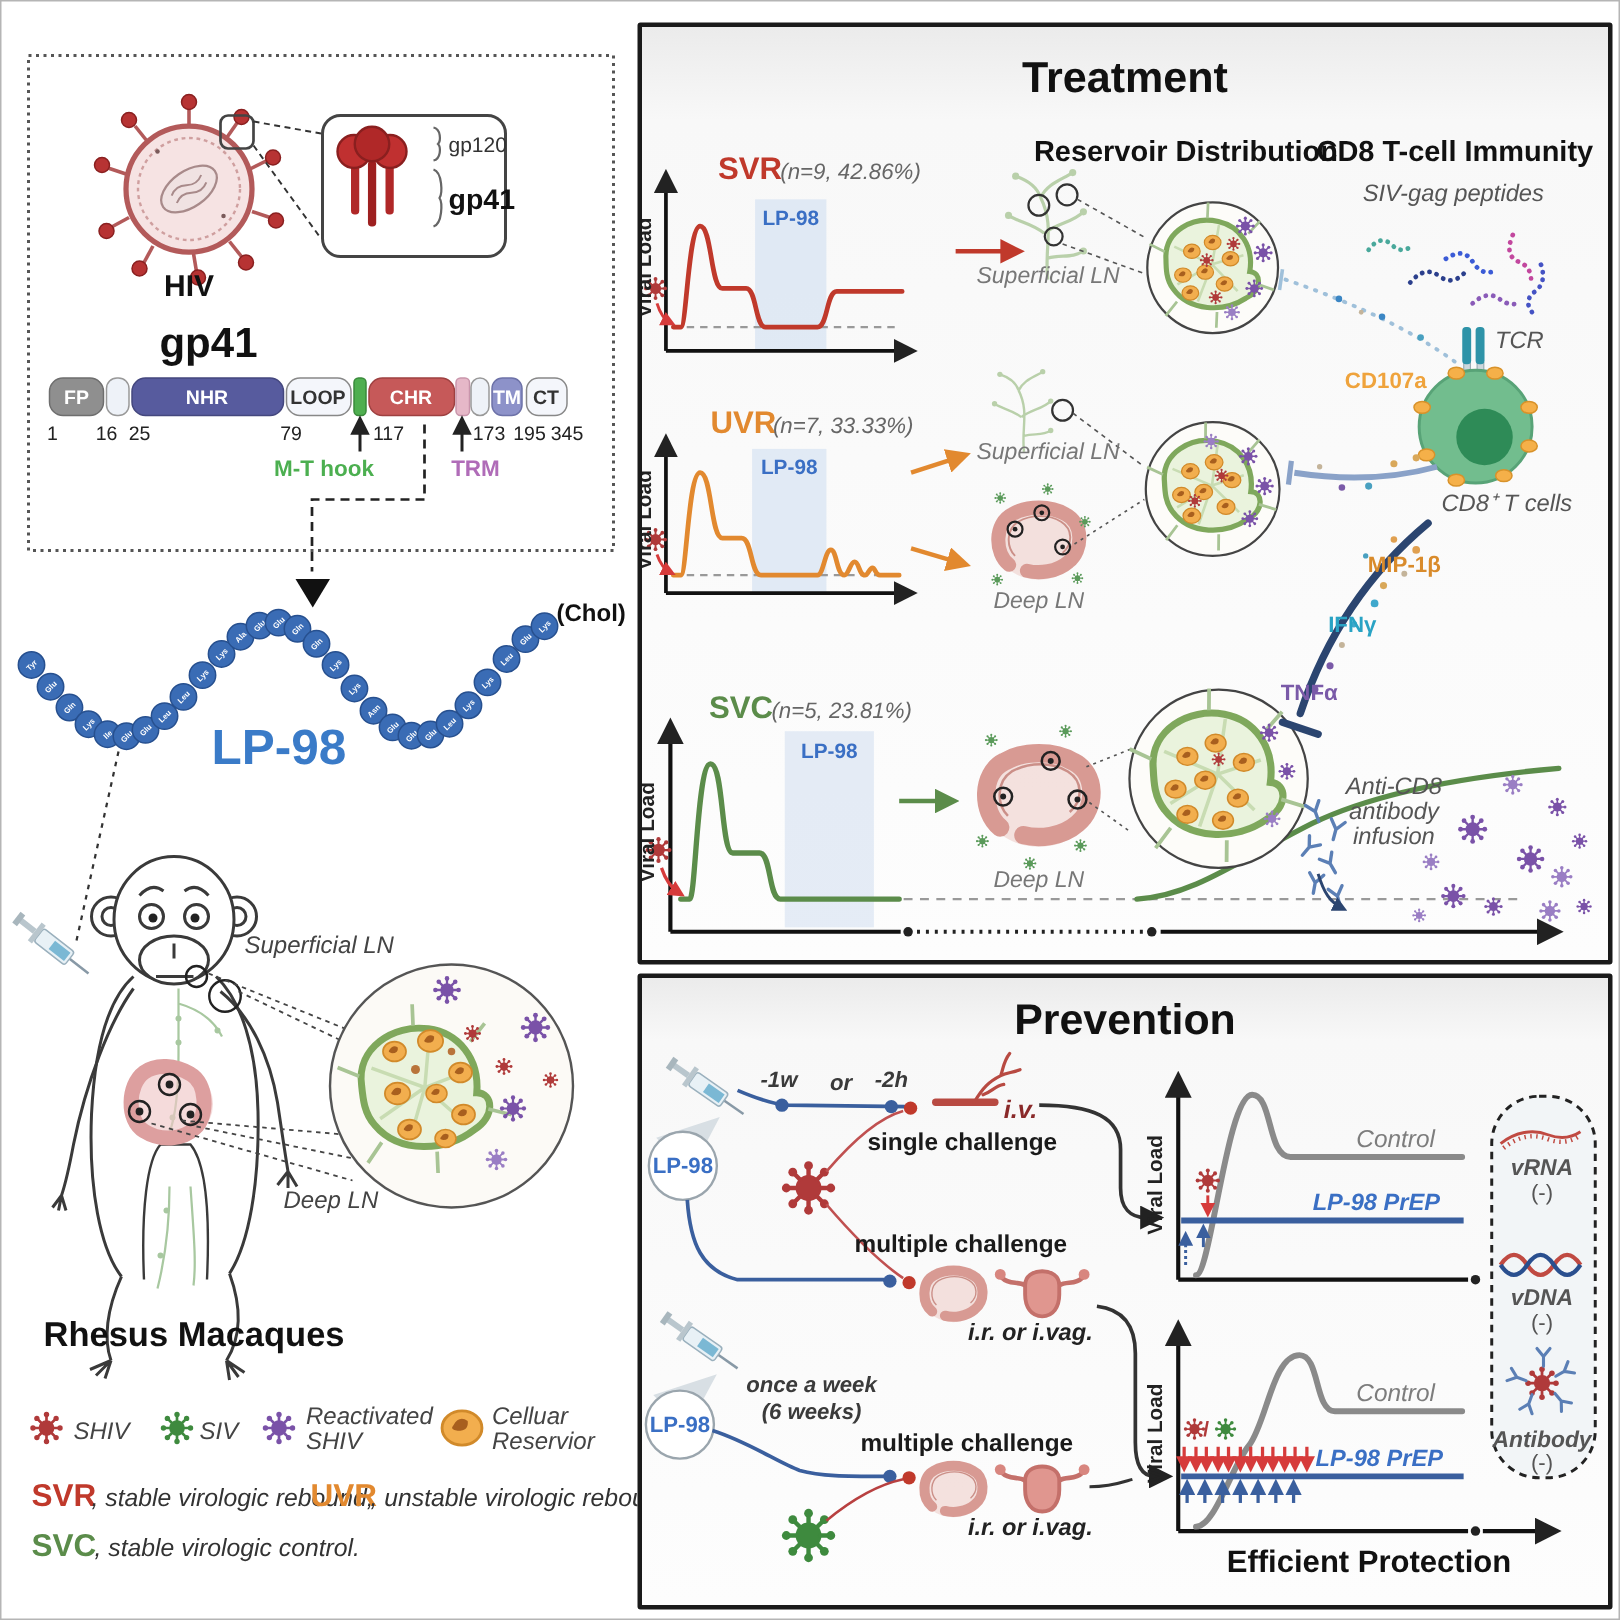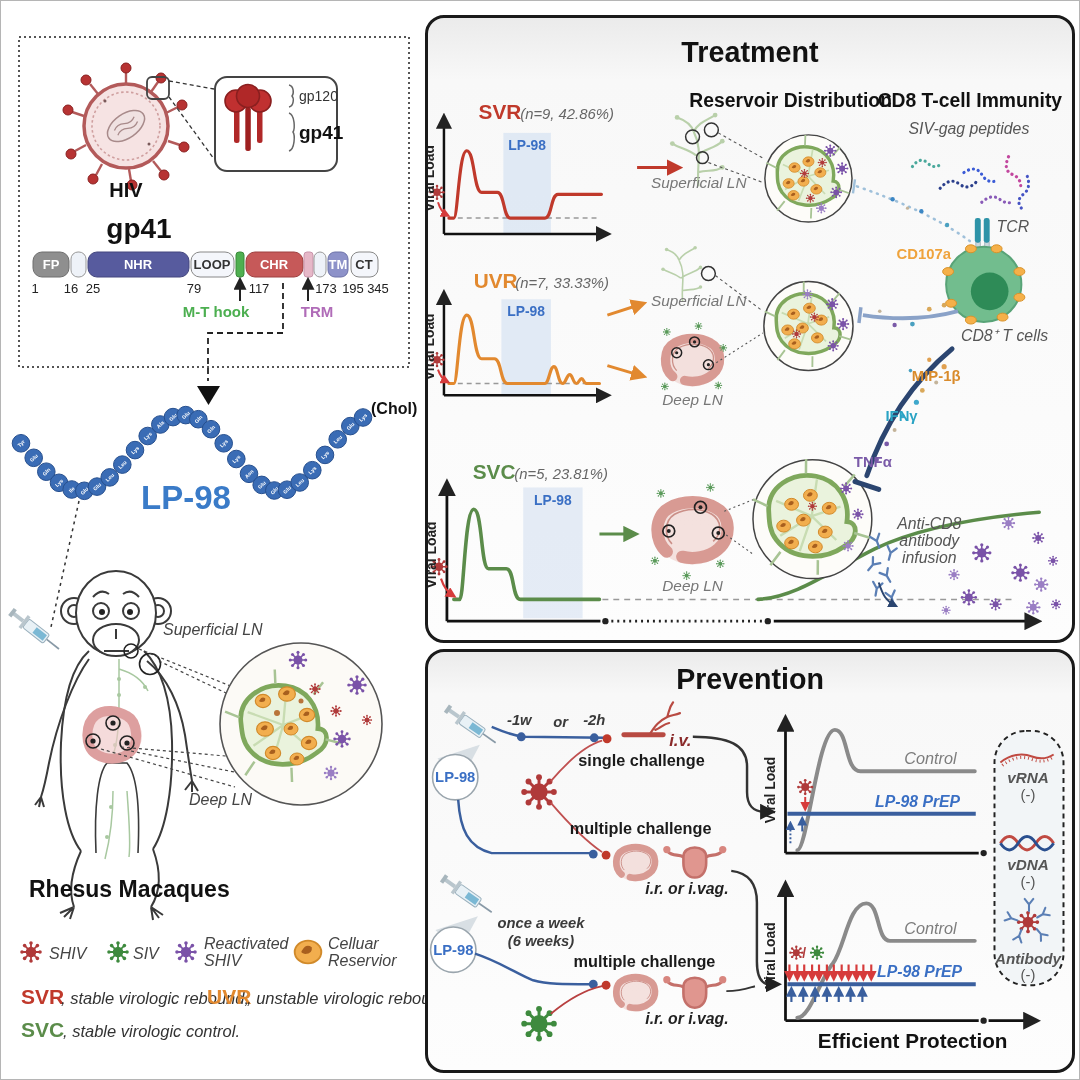--- a/index.html
+++ b/index.html
@@ -5,7 +5,7 @@
   html,body{margin:0;padding:0;background:#fff;}
   .stage{position:relative;width:1080px;height:1080px;background:#ffffff;overflow:hidden;
          font-family:"Liberation Sans",sans-serif;border:1px solid #b5b5b5;box-sizing:border-box;}
-  .panel{position:absolute;border:3px solid #1a1a1a;border-radius:19px;box-sizing:border-box;
+  .panel{position:absolute;border:3px solid #1a1a1a;border-radius:2px;box-sizing:border-box;
          background:linear-gradient(180deg,#ebebeb 0%,#f8f8f8 10%,#fdfdfd 100%);}
   #treatment-panel{left:424px;top:14px;width:650px;height:628px;}
   #prevention-panel{left:424px;top:648px;width:650px;height:424px;}

